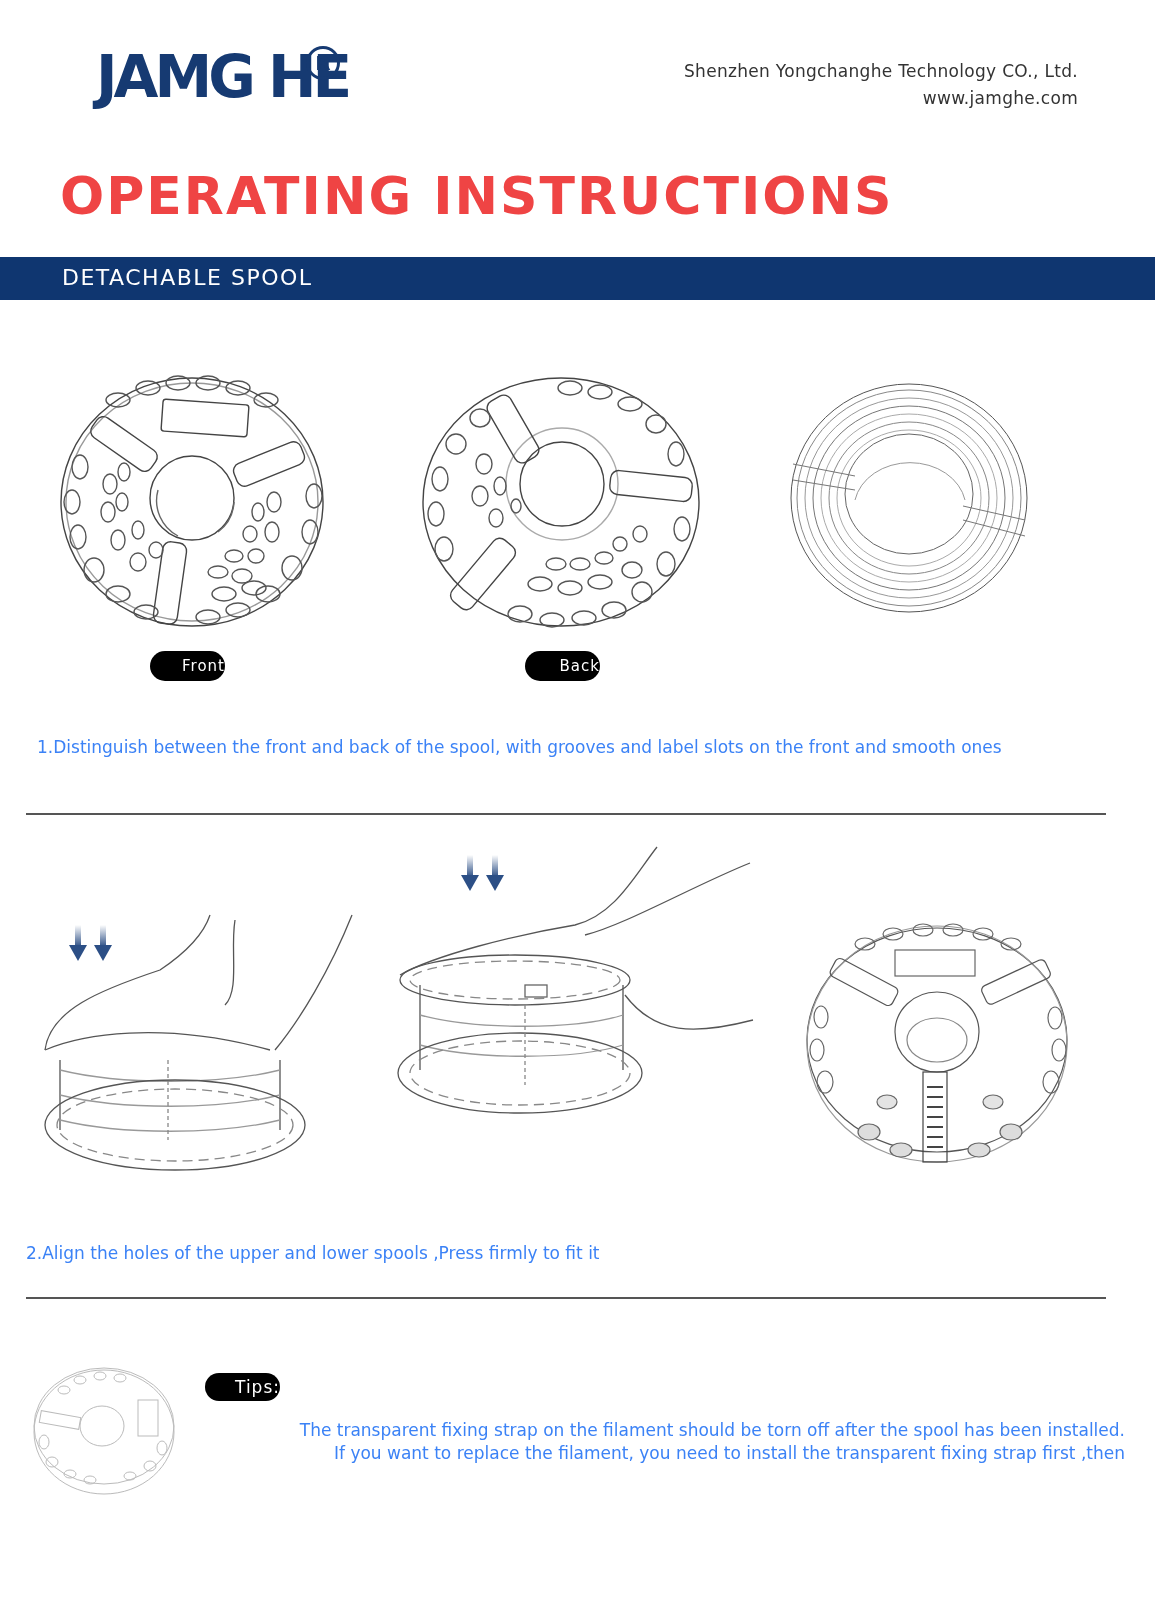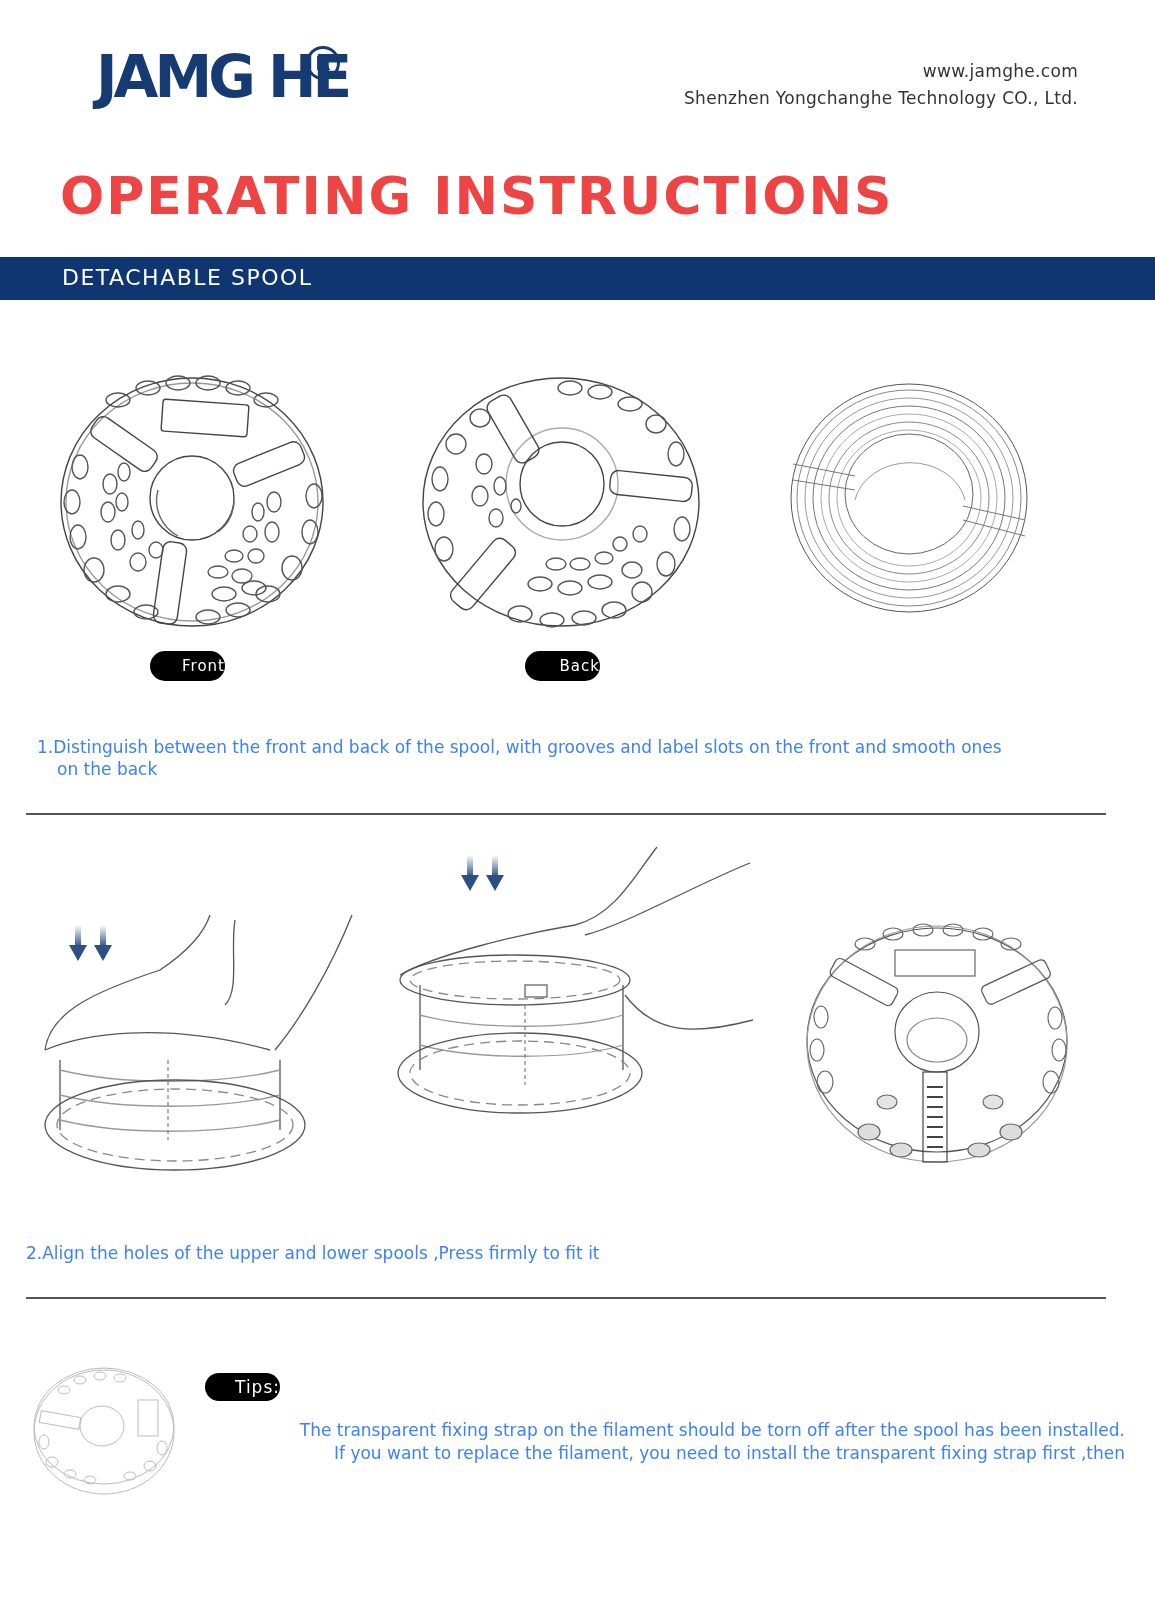--- a/index.html
+++ b/index.html
@@ -22,8 +22,8 @@
 <div class="abs logo">JAMG HE</div>
 <div class="abs logo-reg">R</div>
 <div class="abs company">
+  <div>Shenzhen Yongchanghe Technology CO., Ltd.</div>
   <div>www.jamghe.com</div>
-  <div>Shenzhen Yongchanghe Technology CO., Ltd.</div>
 </div>
 
 <div class="abs title">OPERATING INSTRUCTIONS</div>

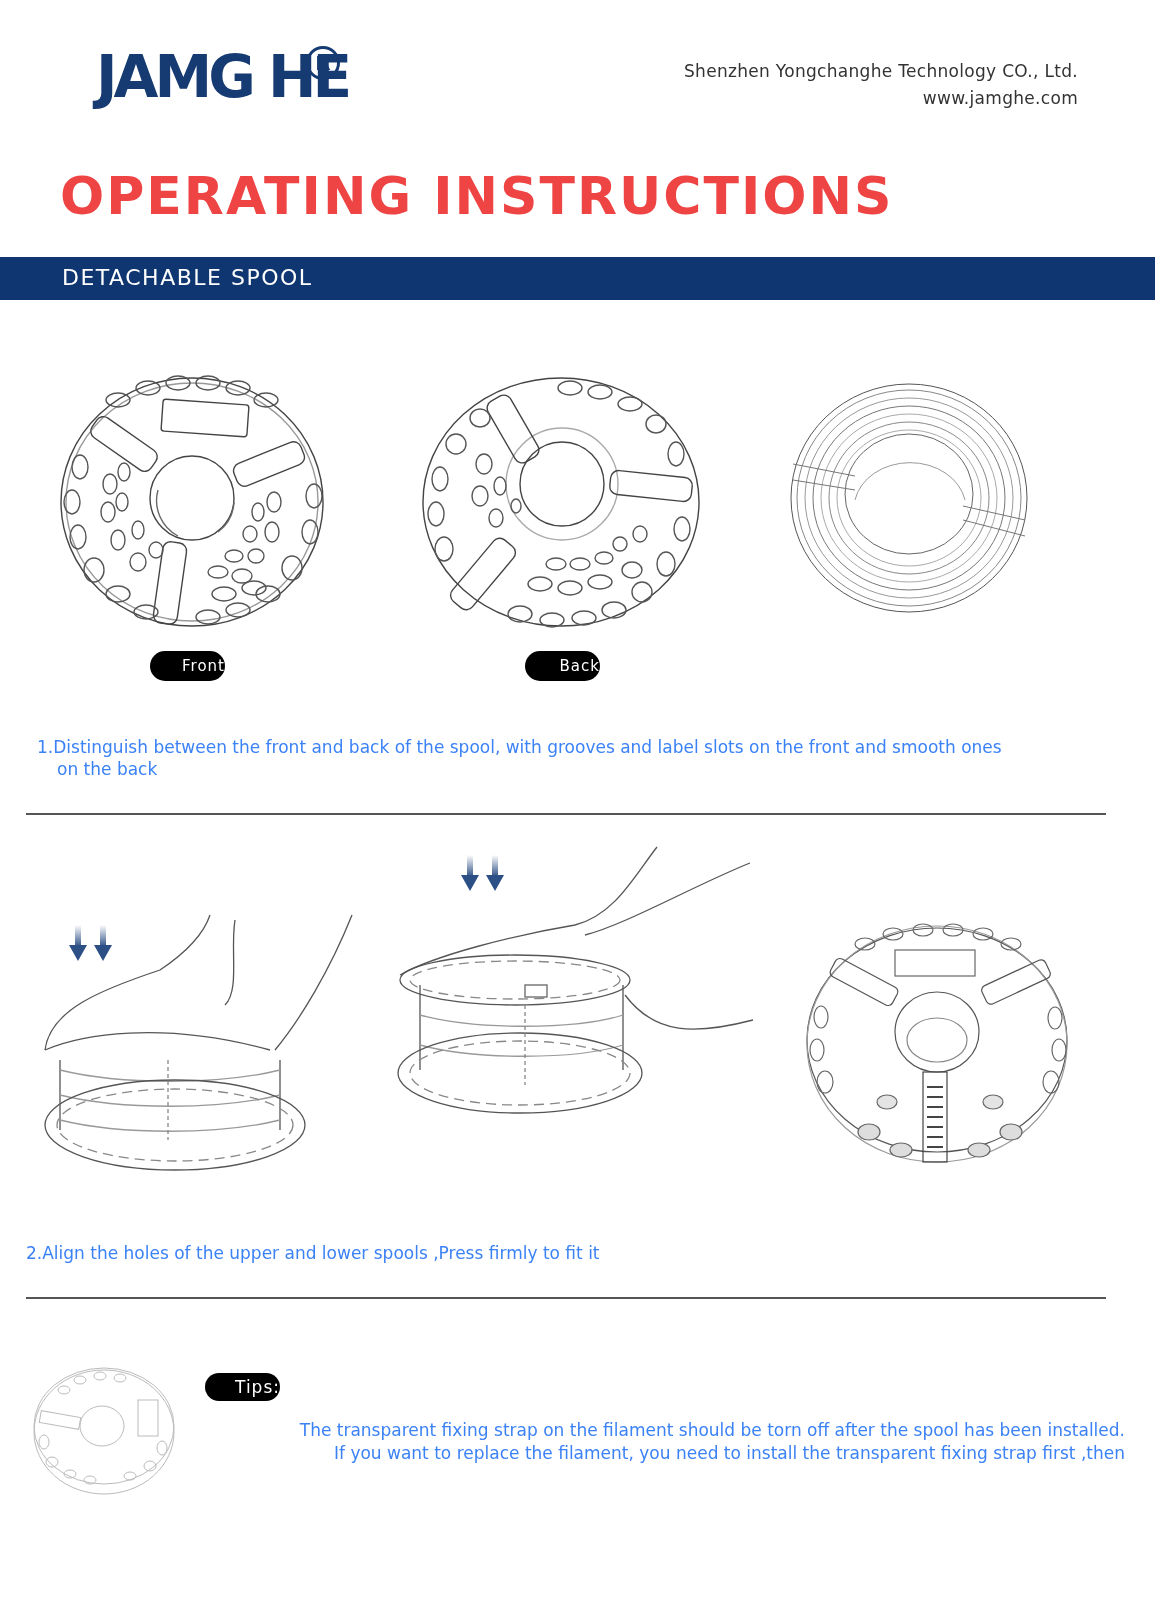--- a/index.html
+++ b/index.html
@@ -155,7 +155,6 @@
 
 <div class="abs step" style="left:37px; top:736px; width:1080px;">
   <span>1.</span><span>Distinguish between the front and back of the spool, with grooves and label slots on the front and smooth ones</span>
-  <div style="padding-left:20px;">on the back</div>
 </div>
 
 <div class="abs divider" style="top:813px;"></div>

